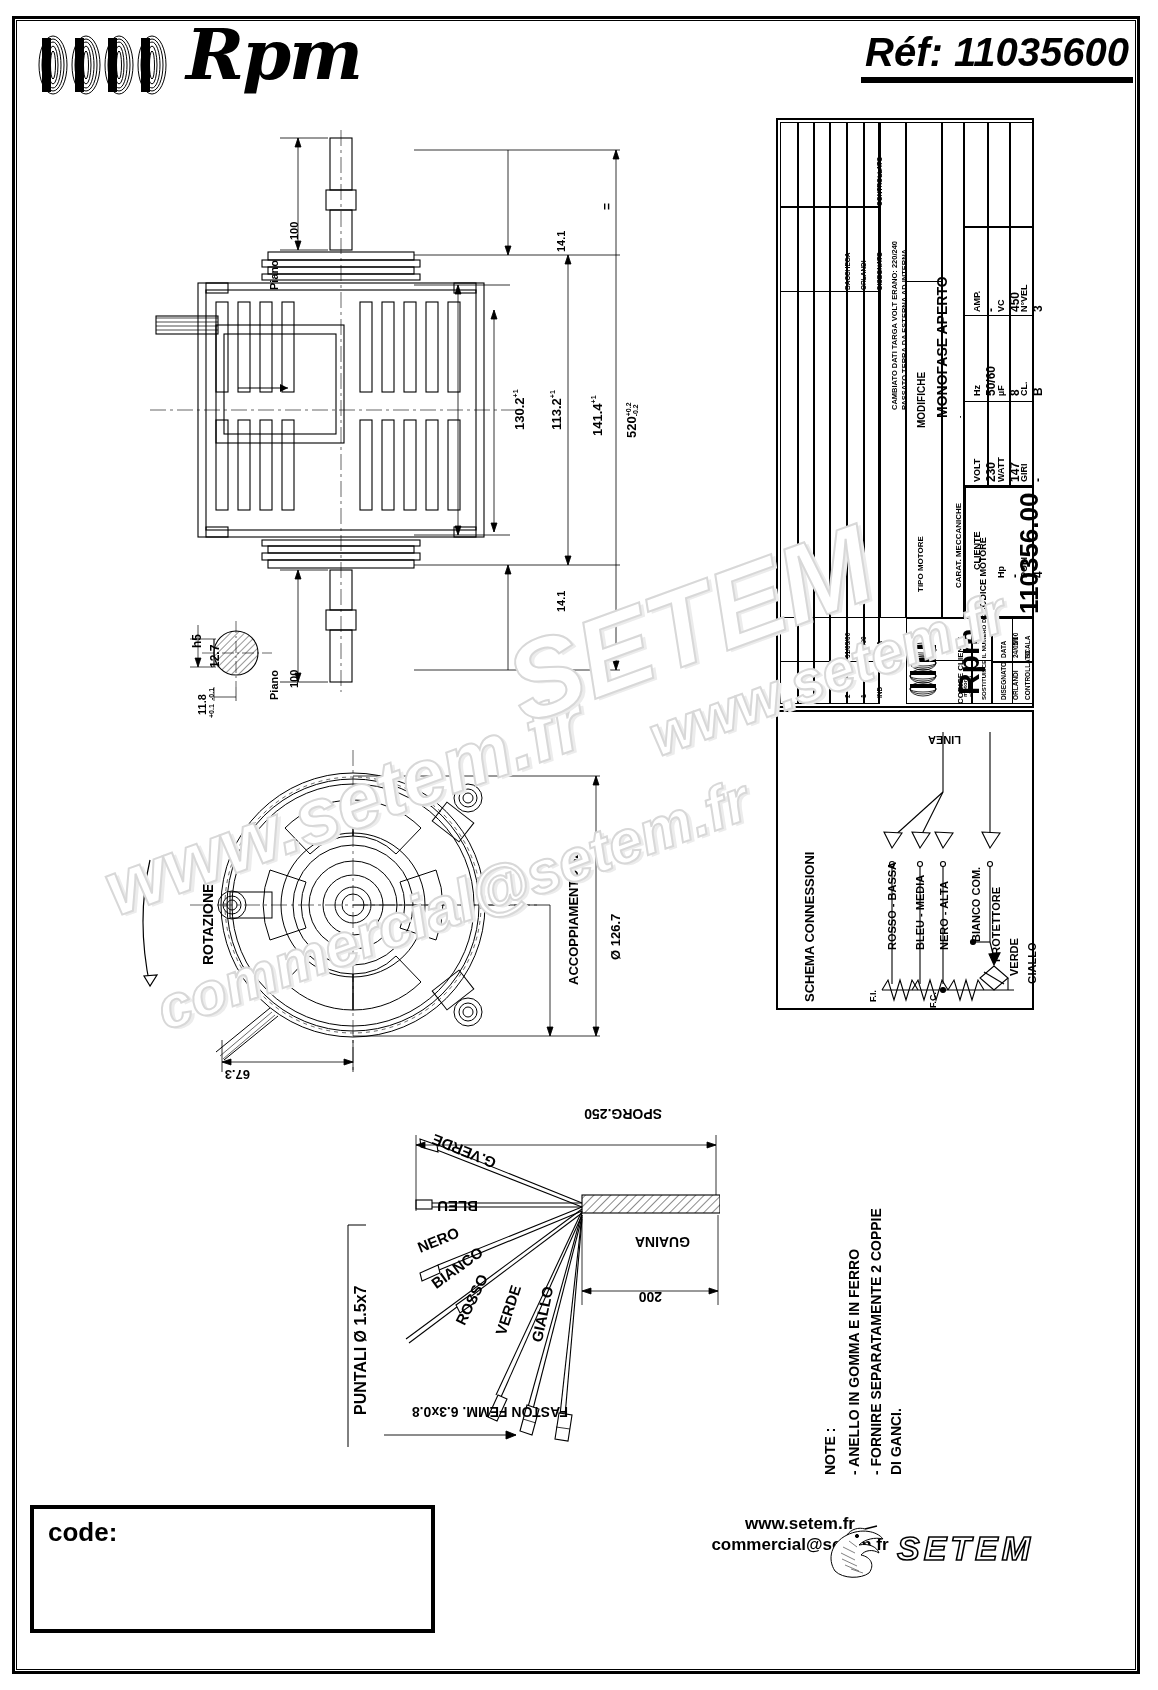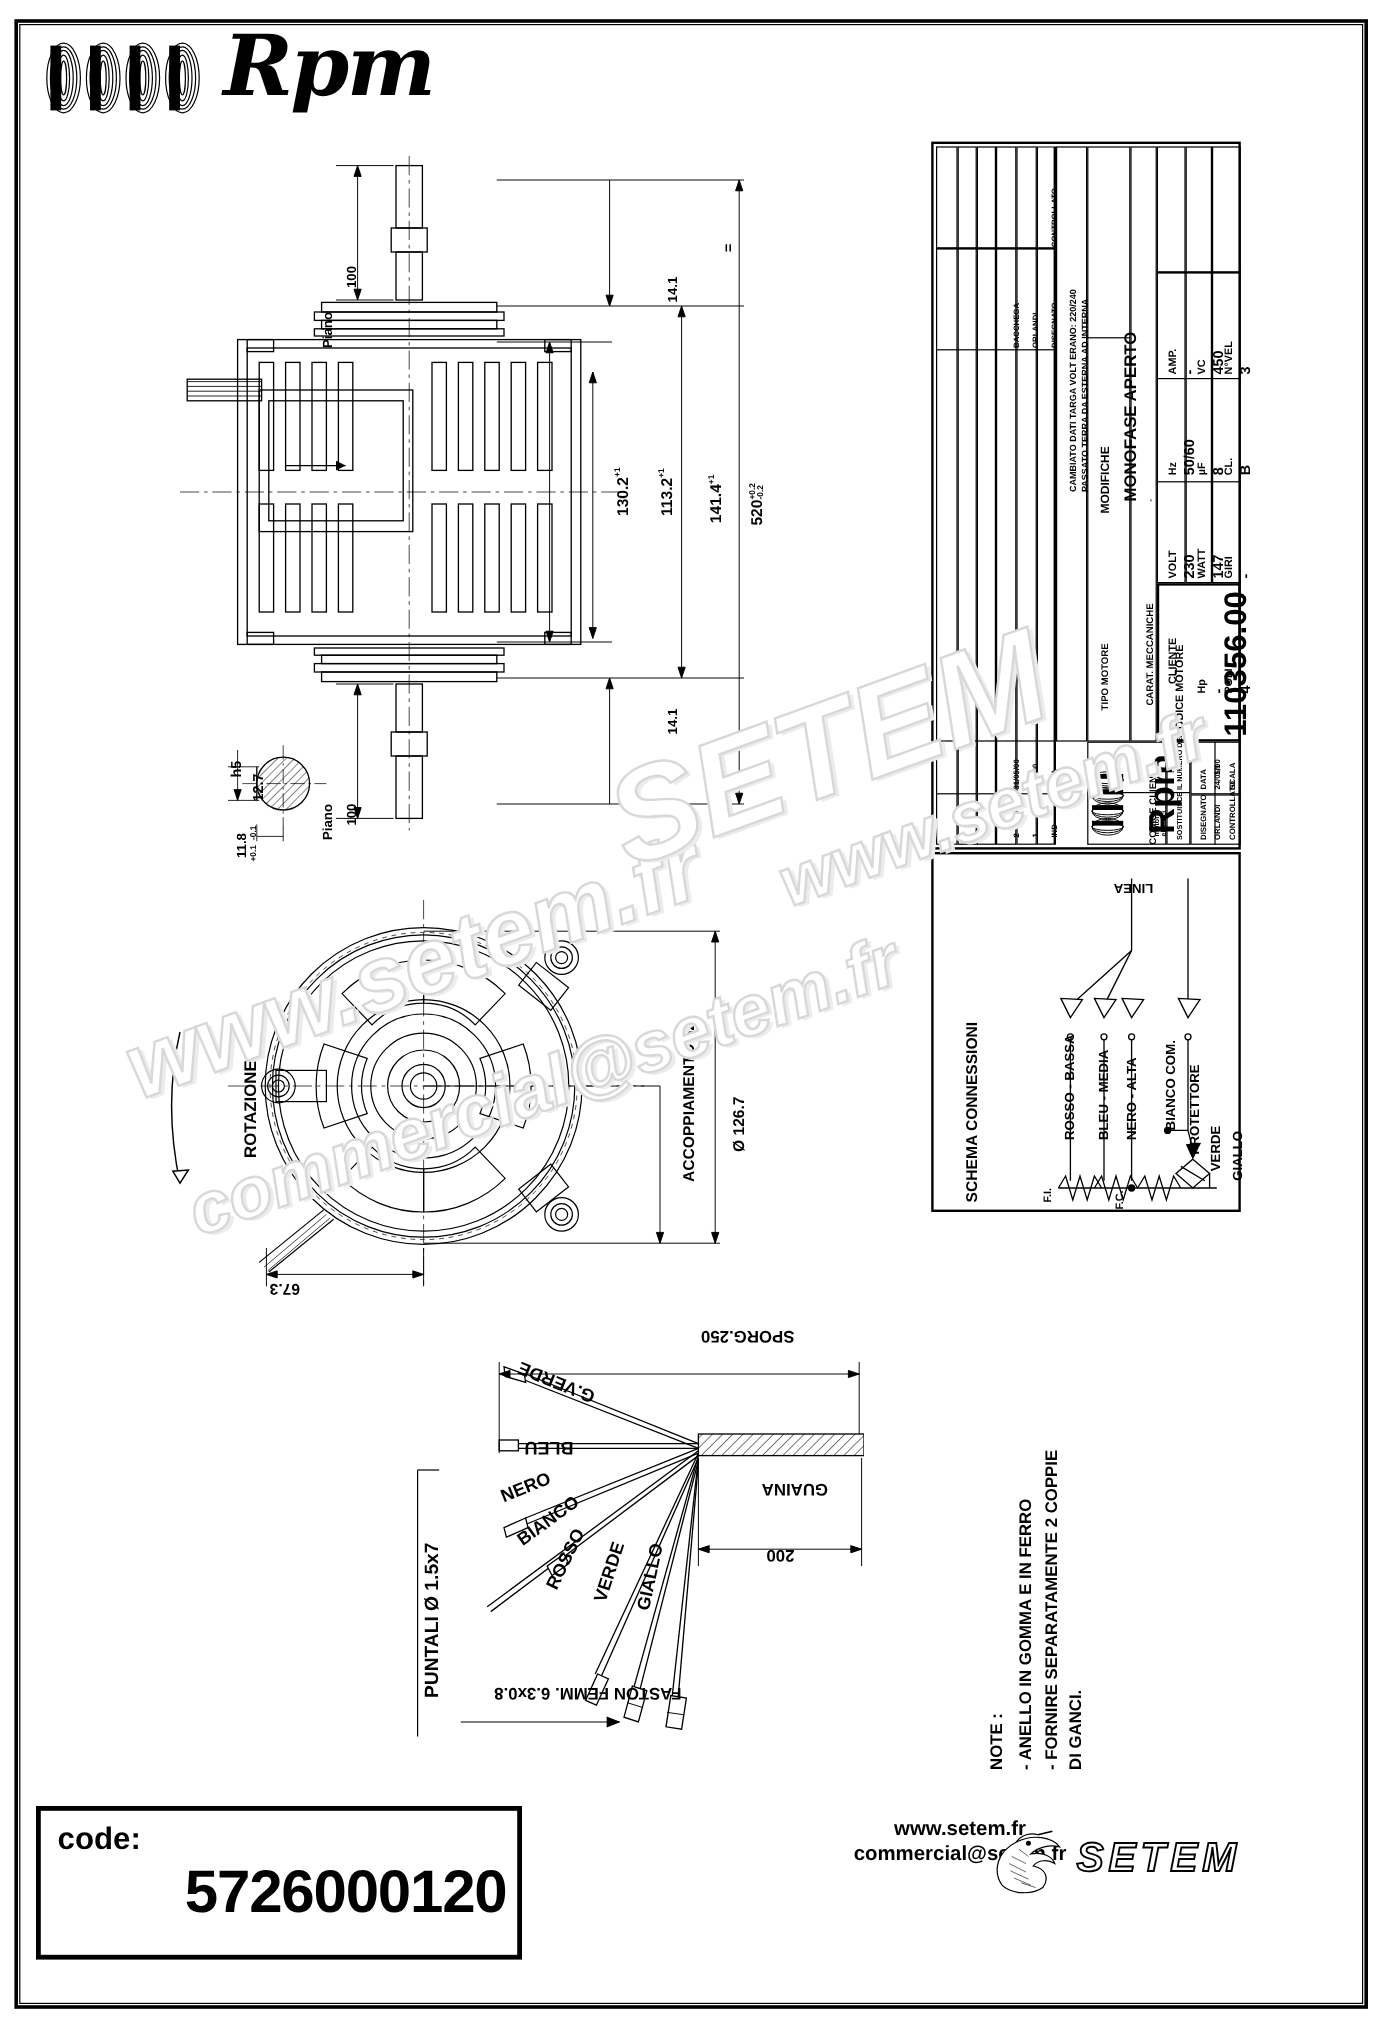--- a/index.html
+++ b/index.html
@@ -103,6 +103,7 @@
     <div class="logo-word">Rpm</div>
   </div>
 
+  <div class="ref">Réf:  11035600</div>
 
   <svg style="position:absolute;left:120px;top:120px;" width="540" height="600" viewBox="0 0 540 600">
     <g class="nofill" stroke-width="1.1">

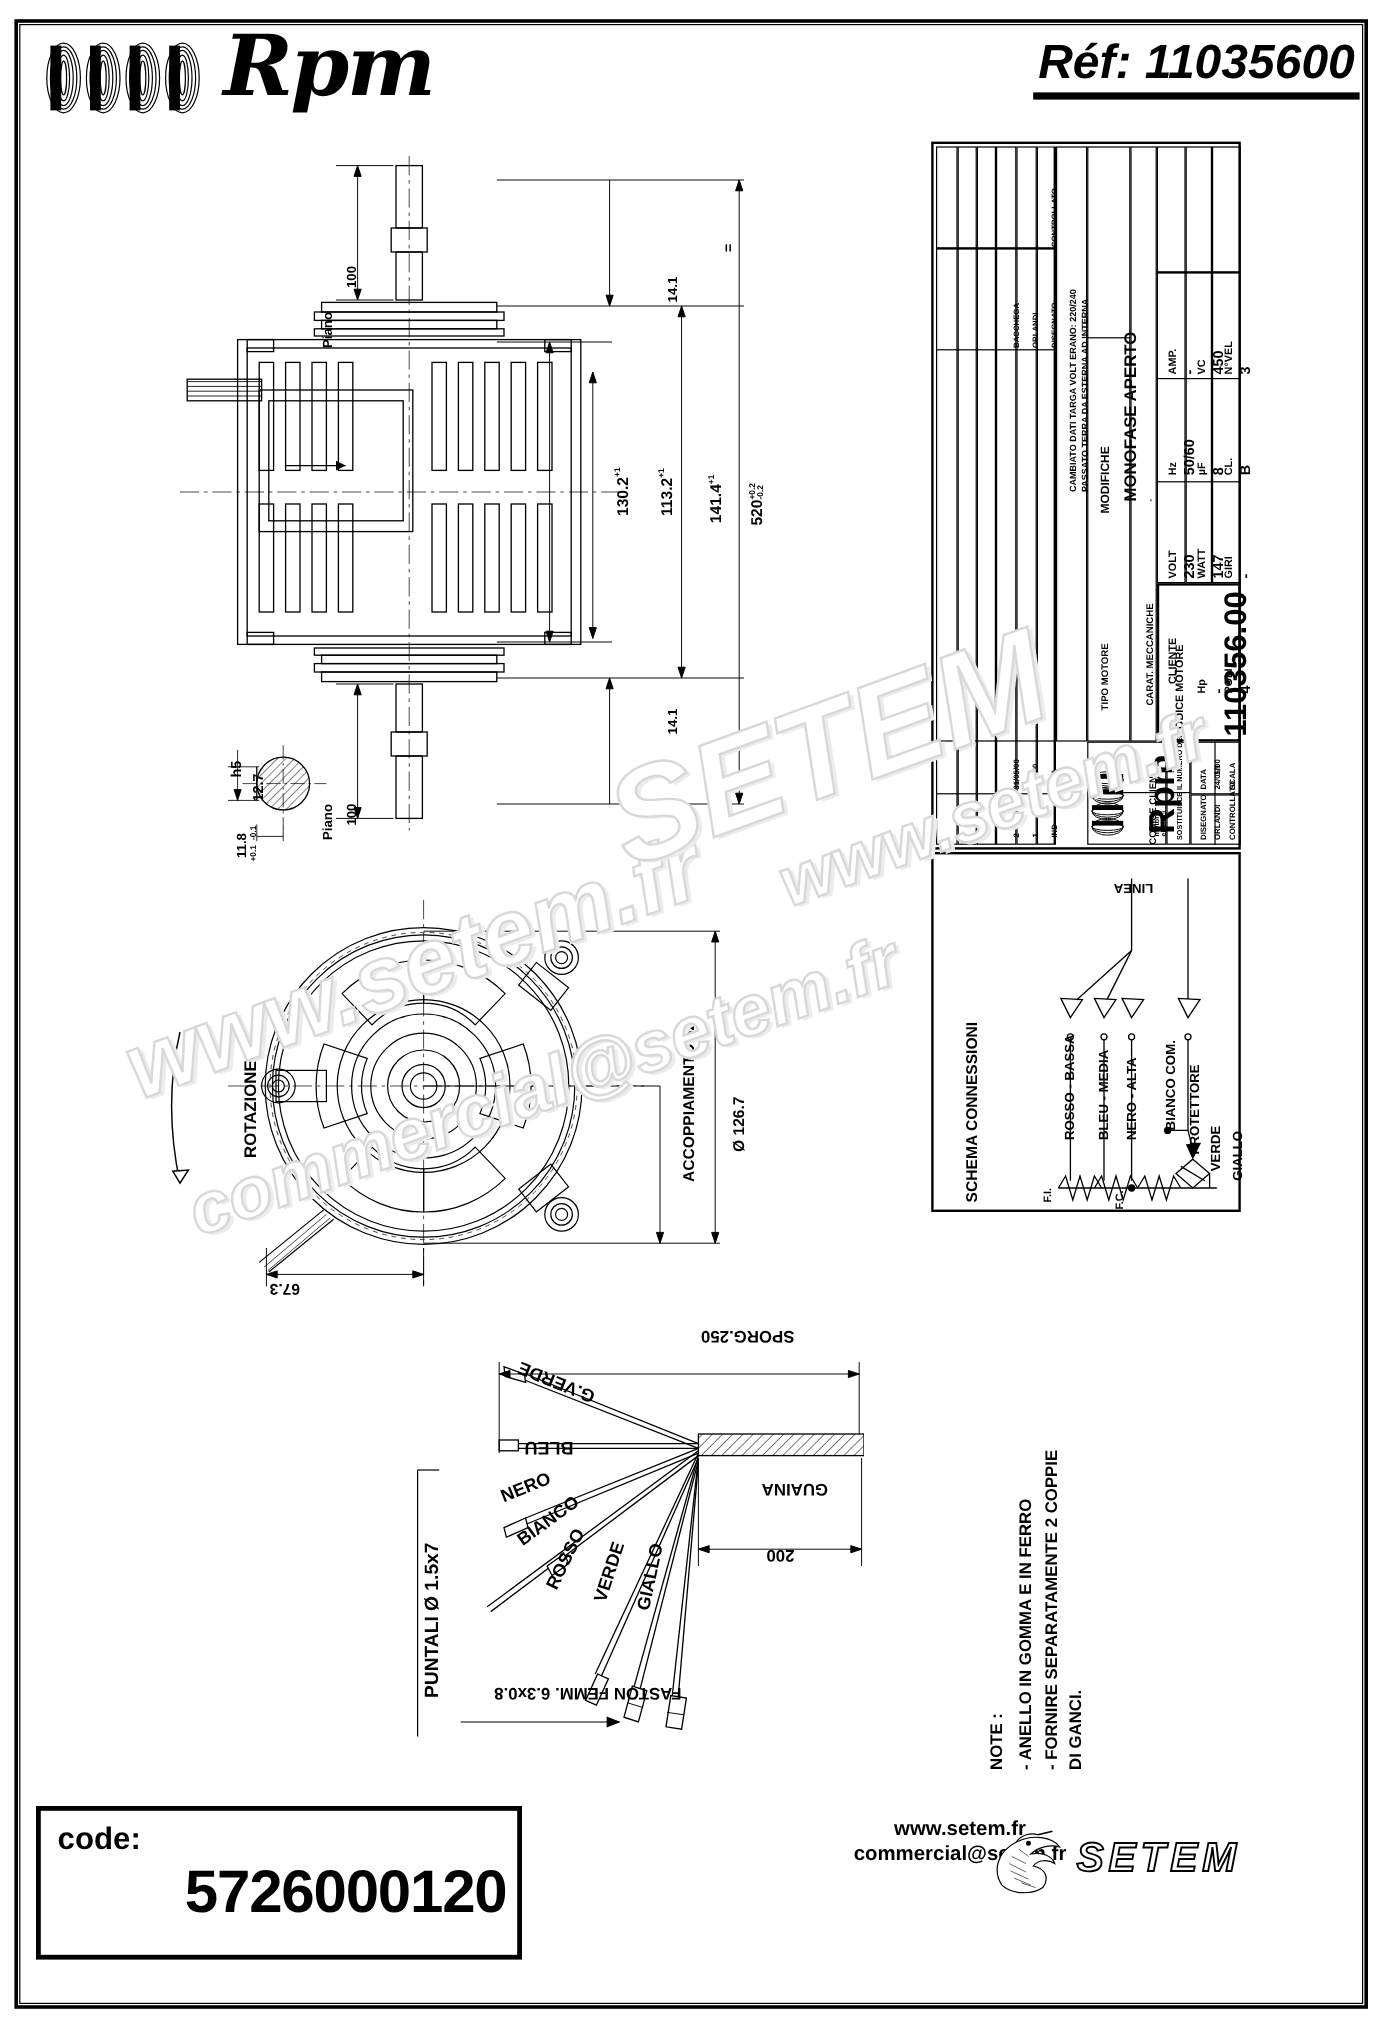--- a/index.html
+++ b/index.html
@@ -636,7 +636,6 @@
   <div id="footer">
     <div class="codebox">
       <div class="lab">code:</div>
-      <div class="num">5726000120</div>
     </div>
     <div class="contact">
       <div class="line">www.setem.fr</div>

